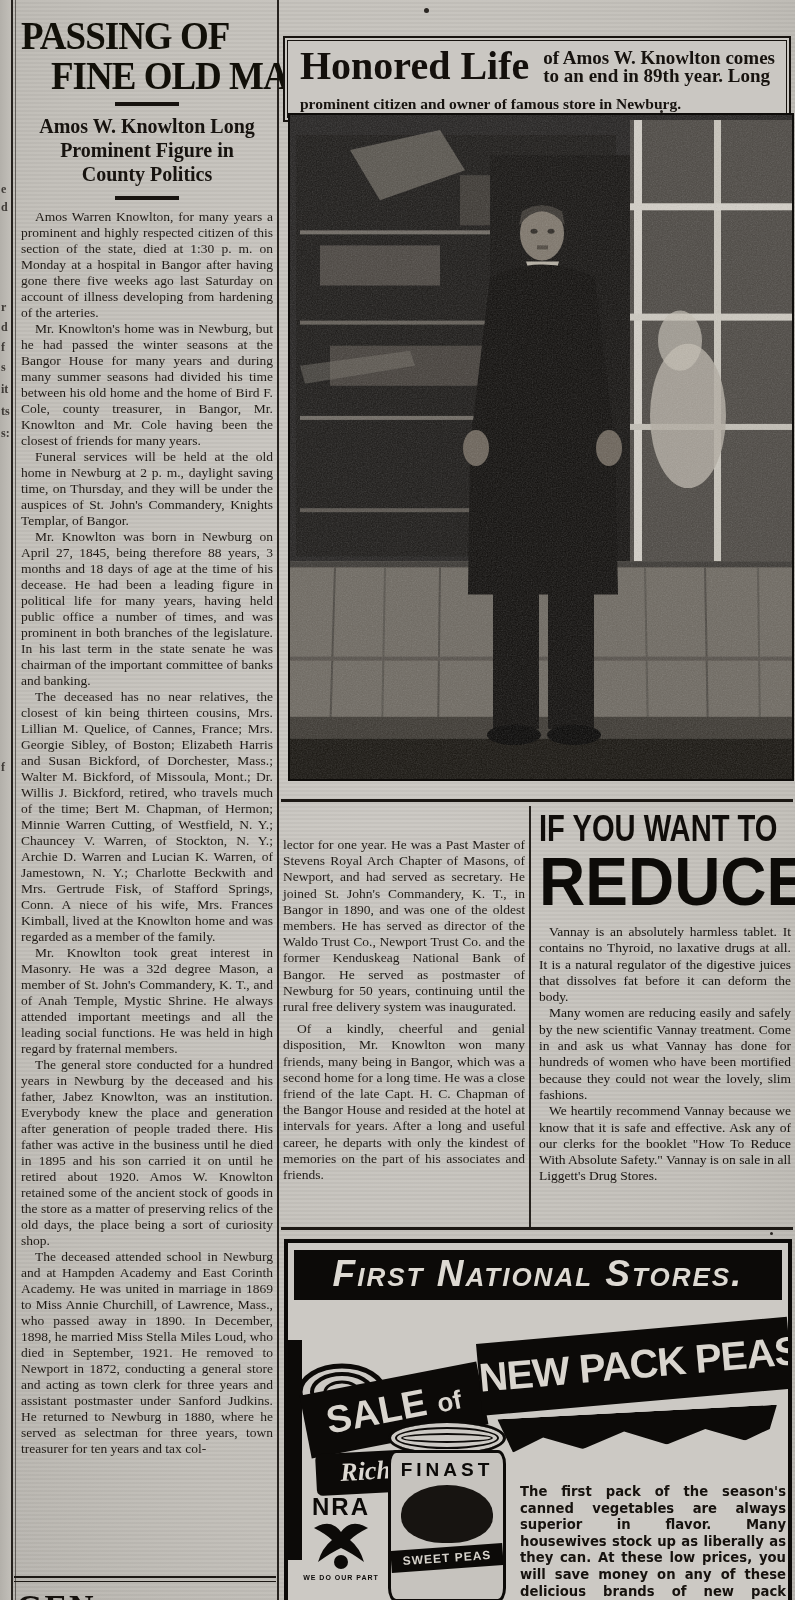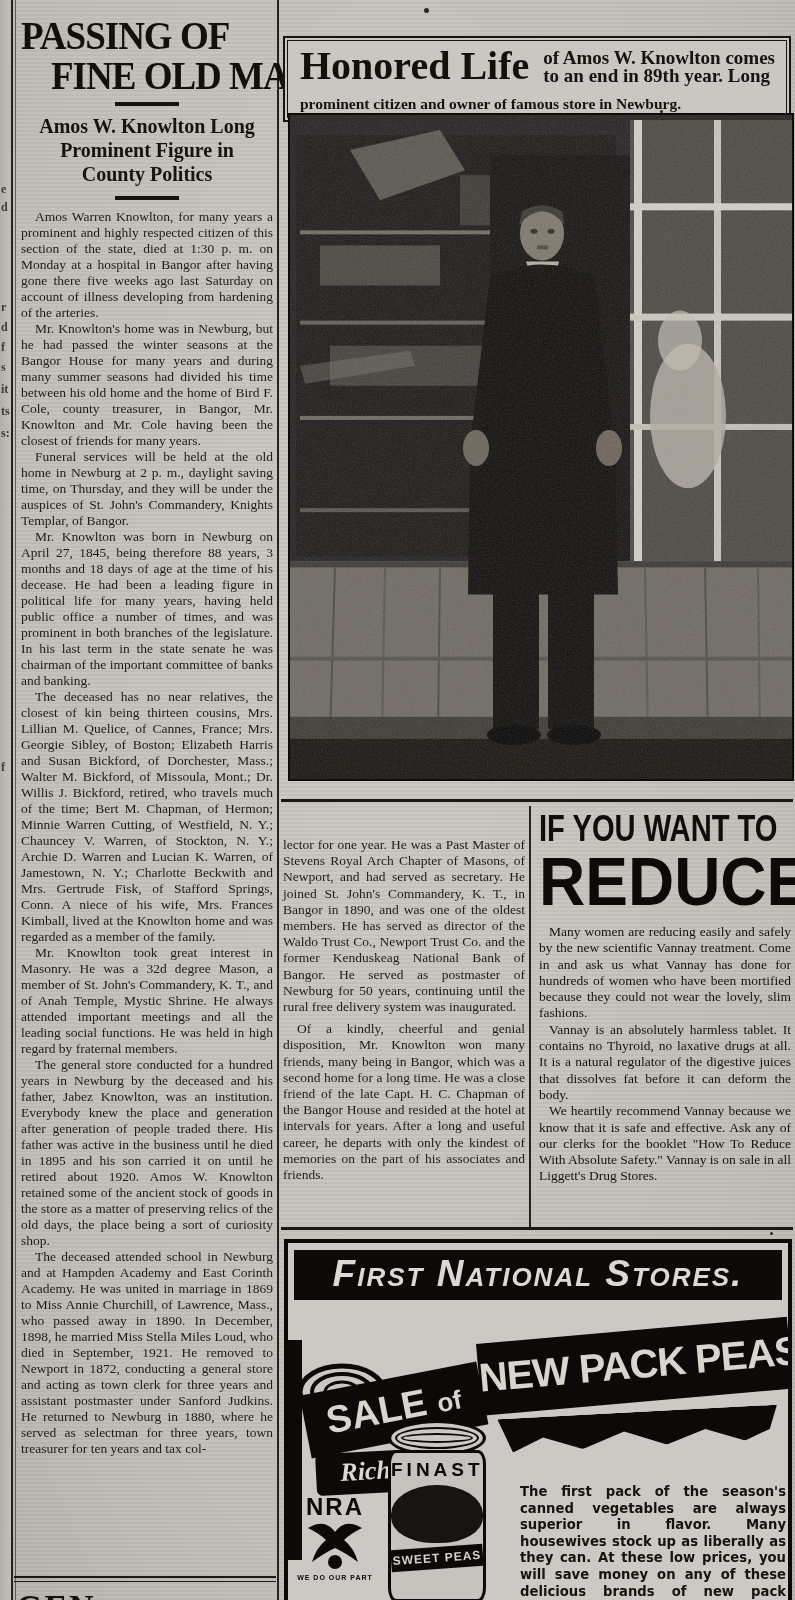--- a/index.html
+++ b/index.html
@@ -234,8 +234,8 @@
     <div class="kicker">IF YOU WANT TO</div>
     <div class="big">REDUCE</div>
     <div class="body">
+      <p>Vannay is an absolutely harmless tablet.  It contains no Thyroid, no laxative drugs at all.  It is a natural regulator of the digestive juices that dissolves fat before it can deform the body.</p>
       <p>Many women are reducing easily and safely by the new scientific Vannay treatment.  Come in and ask us what Vannay has done for hundreds of women who have been mortified because they could not wear the lovely, slim fashions.</p>
-      <p>Vannay is an absolutely harmless tablet.  It contains no Thyroid, no laxative drugs at all.  It is a natural regulator of the digestive juices that dissolves fat before it can deform the body.</p>
       <p>We heartily recommend Vannay because we know that it is safe and effective.  Ask any of our clerks for the booklet "How To Reduce With Absolute Safety."  Vannay is on sale in all Liggett's Drug Stores.</p>
     </div>
   </div>

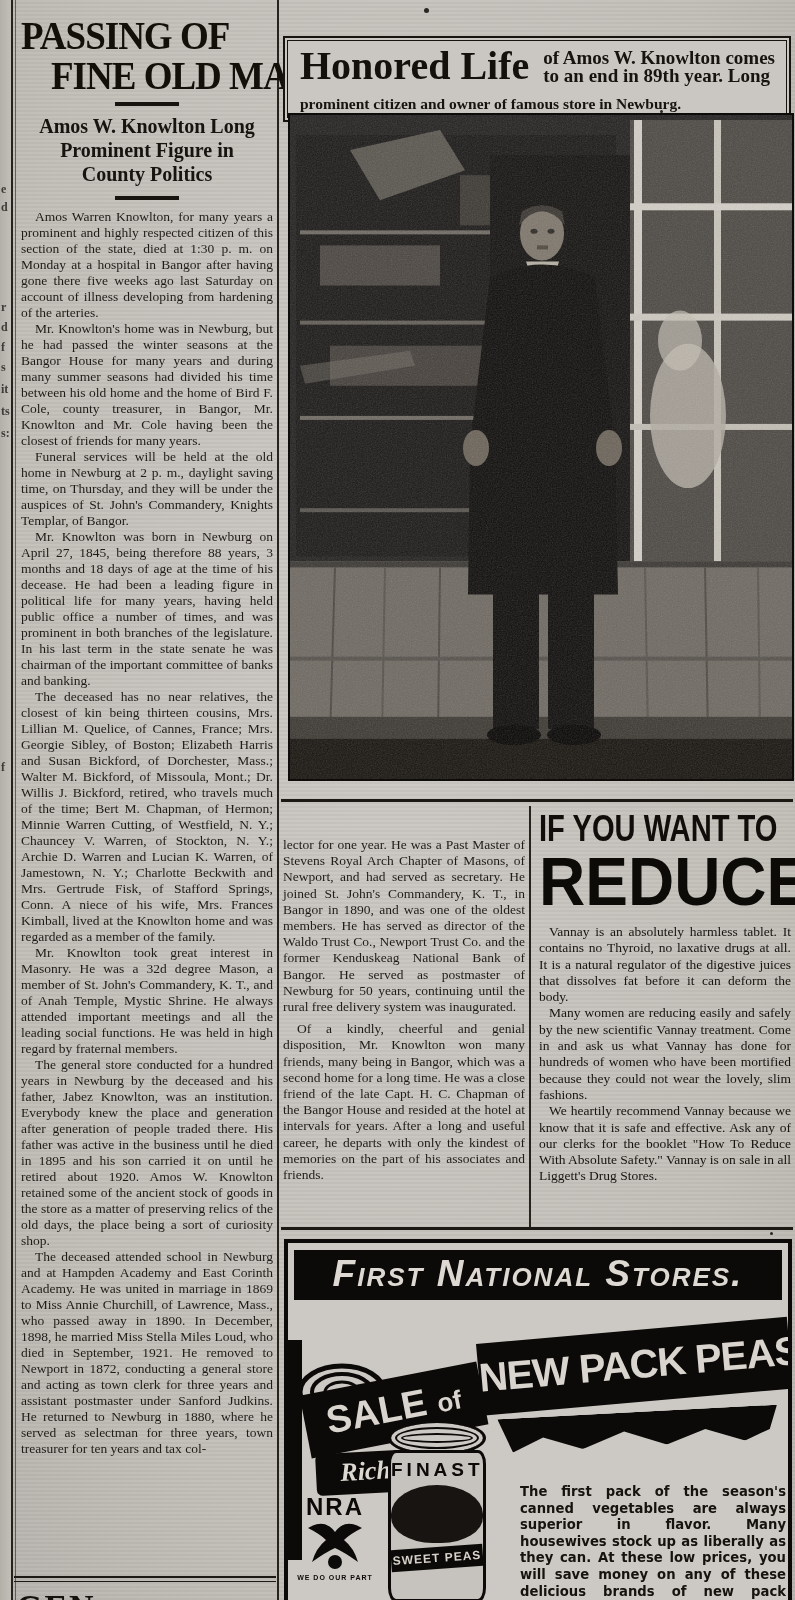--- a/index.html
+++ b/index.html
@@ -84,7 +84,7 @@
   .nra{position:absolute;left:8px;top:196px;width:78px;text-align:center;color:#0c0a08;}
   .nra .ltr{font-family:"Liberation Sans",sans-serif;font-weight:bold;font-size:24px;letter-spacing:2px;line-height:22px;}
   .nra .motto{font-family:"Liberation Sans",sans-serif;font-weight:bold;font-size:7px;letter-spacing:1px;}
-  .finast-can{position:absolute;left:100px;top:120px;width:98px;height:176px;}
+  .finast-can{position:absolute;left:100px;top:120px;width:118px;height:176px;}
   .can-top{height:30px;border:3px solid #0c0a08;border-radius:50%;background:#ccc9c4;
            box-shadow:inset 0 0 0 4px #ccc9c4, inset 0 0 0 6px #0c0a08, inset 0 0 0 10px #ccc9c4, inset 0 0 0 12px #0c0a08;}
   .can-body{margin-top:-6px;height:146px;border:3px solid #0c0a08;border-radius:8px/14px;background:#c6c3be;overflow:hidden;}

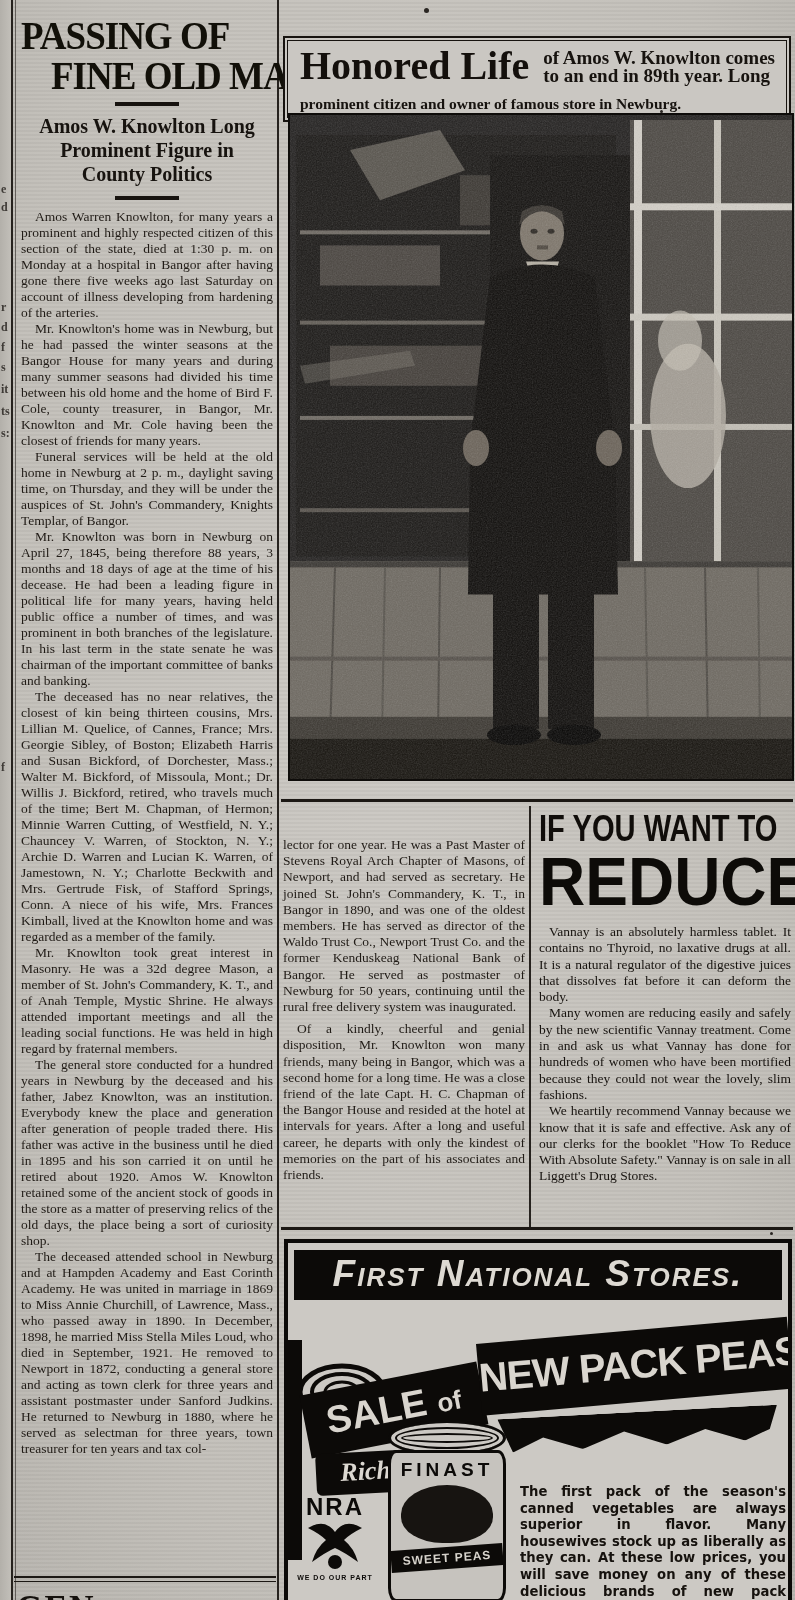--- a/index.html
+++ b/index.html
@@ -81,7 +81,7 @@
             font-family:"Liberation Serif",serif;transform:rotate(-3deg);}
   .tagline{position:absolute;left:212px;top:152px;width:292px;font-style:italic;font-weight:bold;
            font-size:18px;color:#14110d;white-space:nowrap;font-family:"Liberation Serif",serif;}
-  .nra{position:absolute;left:8px;top:196px;width:78px;text-align:center;color:#0c0a08;}
+  .nra{position:absolute;left:14px;top:196px;width:78px;text-align:center;color:#0c0a08;}
   .nra .ltr{font-family:"Liberation Sans",sans-serif;font-weight:bold;font-size:24px;letter-spacing:2px;line-height:22px;}
   .nra .motto{font-family:"Liberation Sans",sans-serif;font-weight:bold;font-size:7px;letter-spacing:1px;}
   .finast-can{position:absolute;left:100px;top:120px;width:118px;height:176px;}

